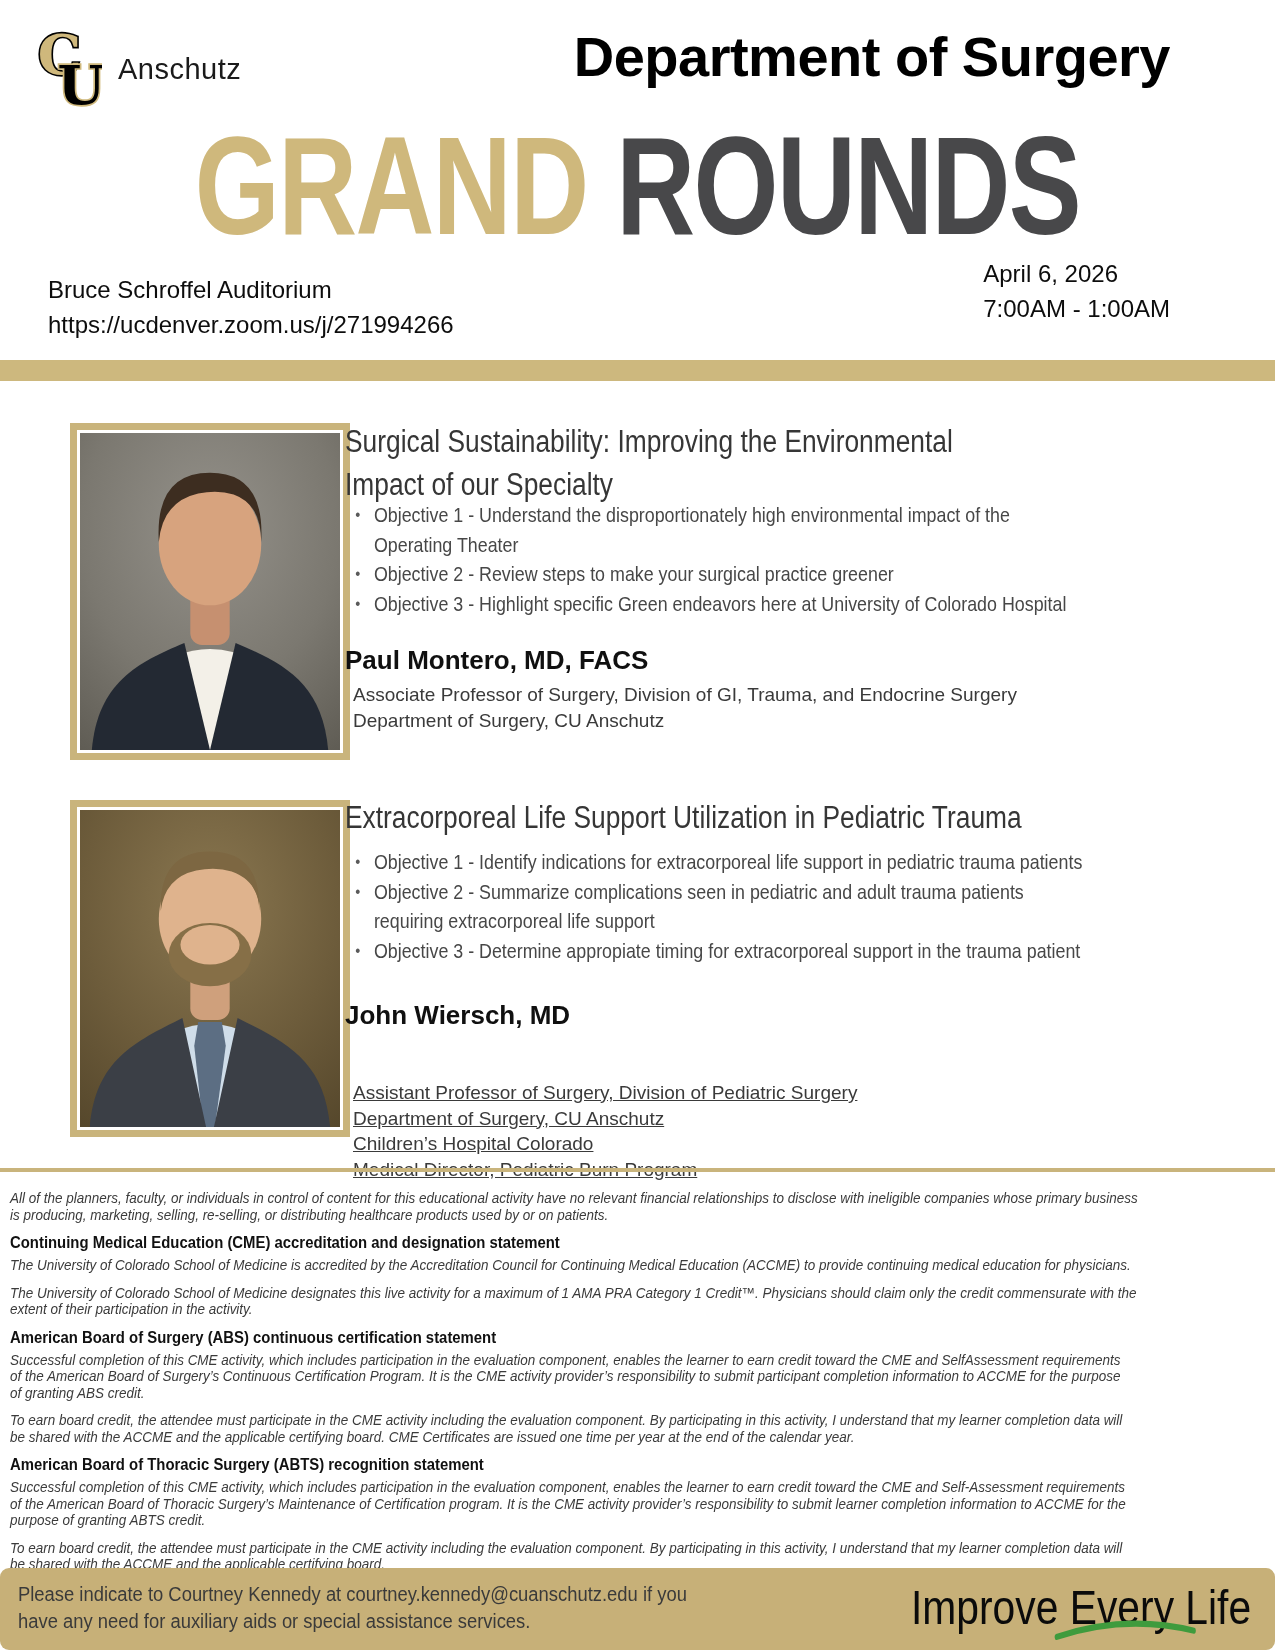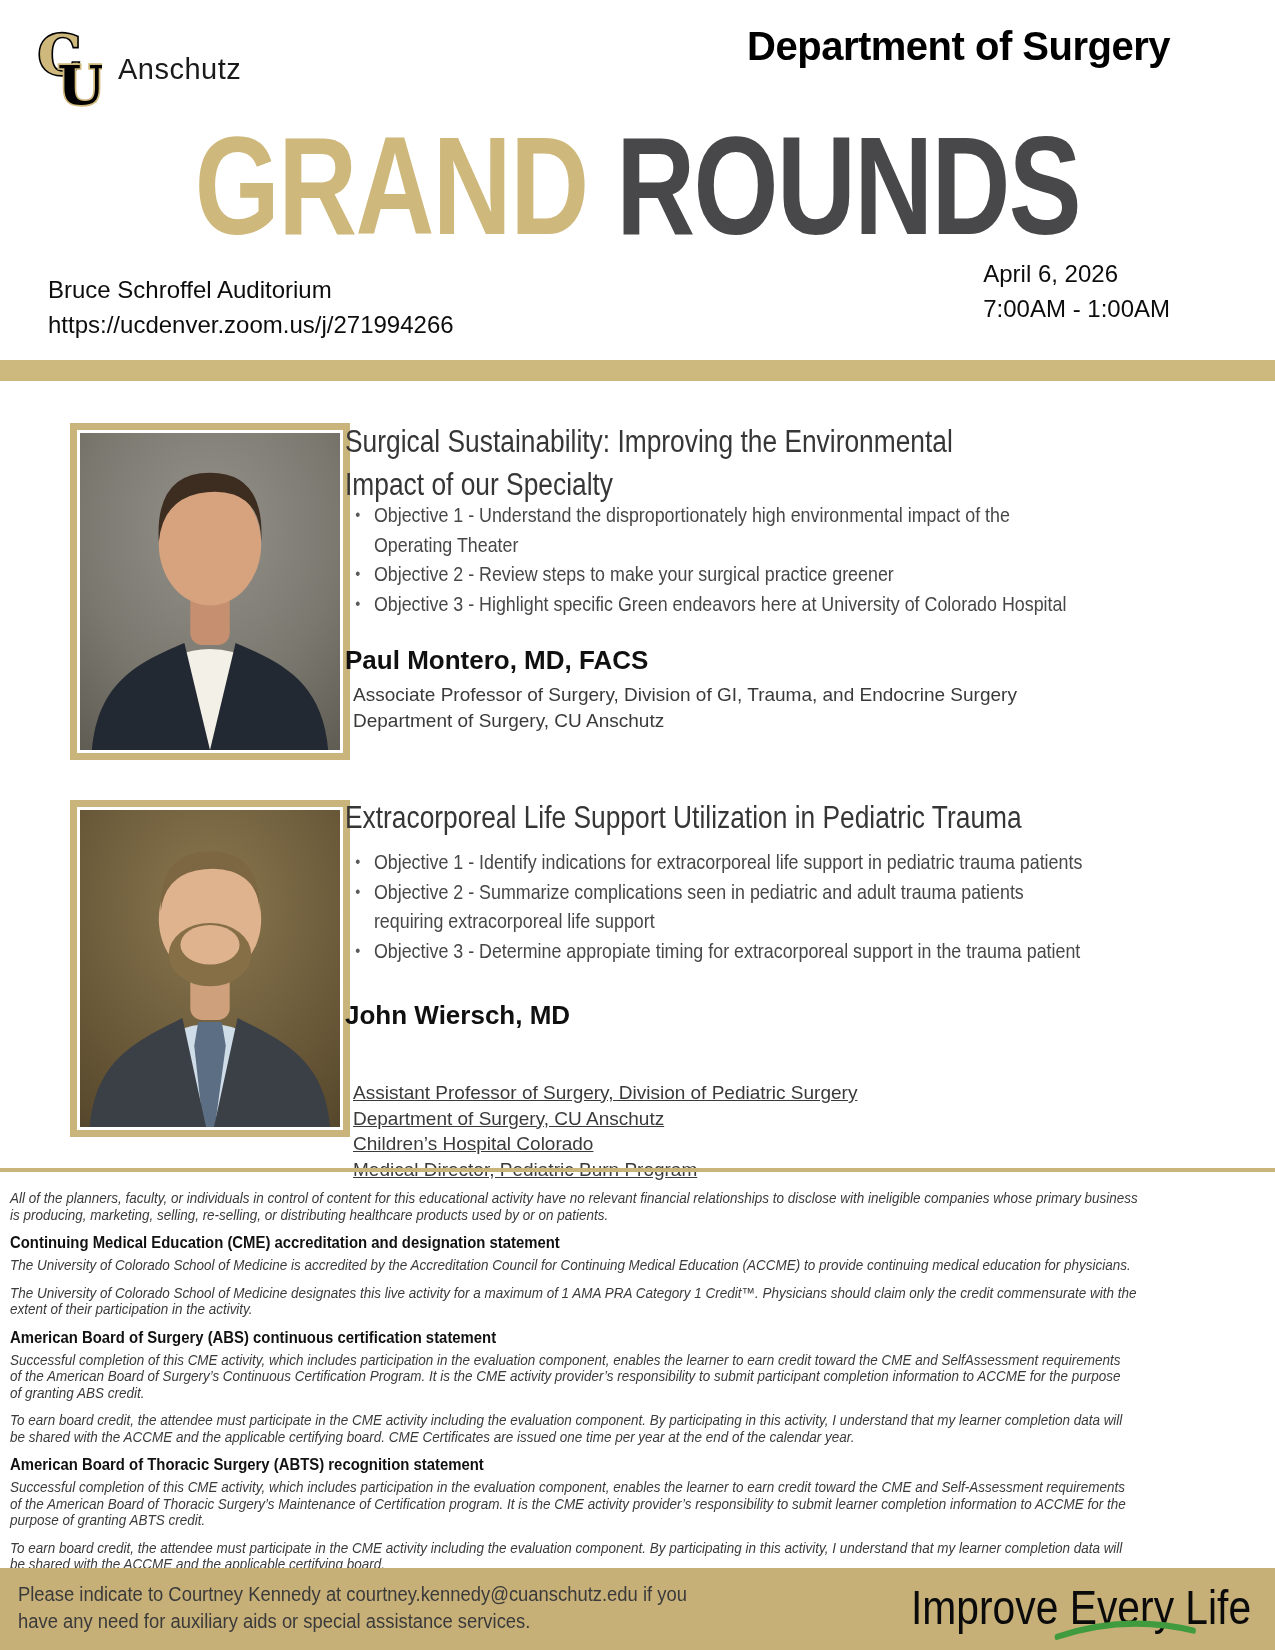--- a/index.html
+++ b/index.html
@@ -17,7 +17,7 @@
 
   .dept-title {
     position:absolute; right:105px; top:24px;
-    font-size:40px; font-weight:bold; color:#000; letter-spacing:-0.5px;margin-left:11px;
+    font-size:56px; font-weight:bold; color:#000; letter-spacing:-0.5px;margin-left:11px;
   }
 
   .grand-rounds {

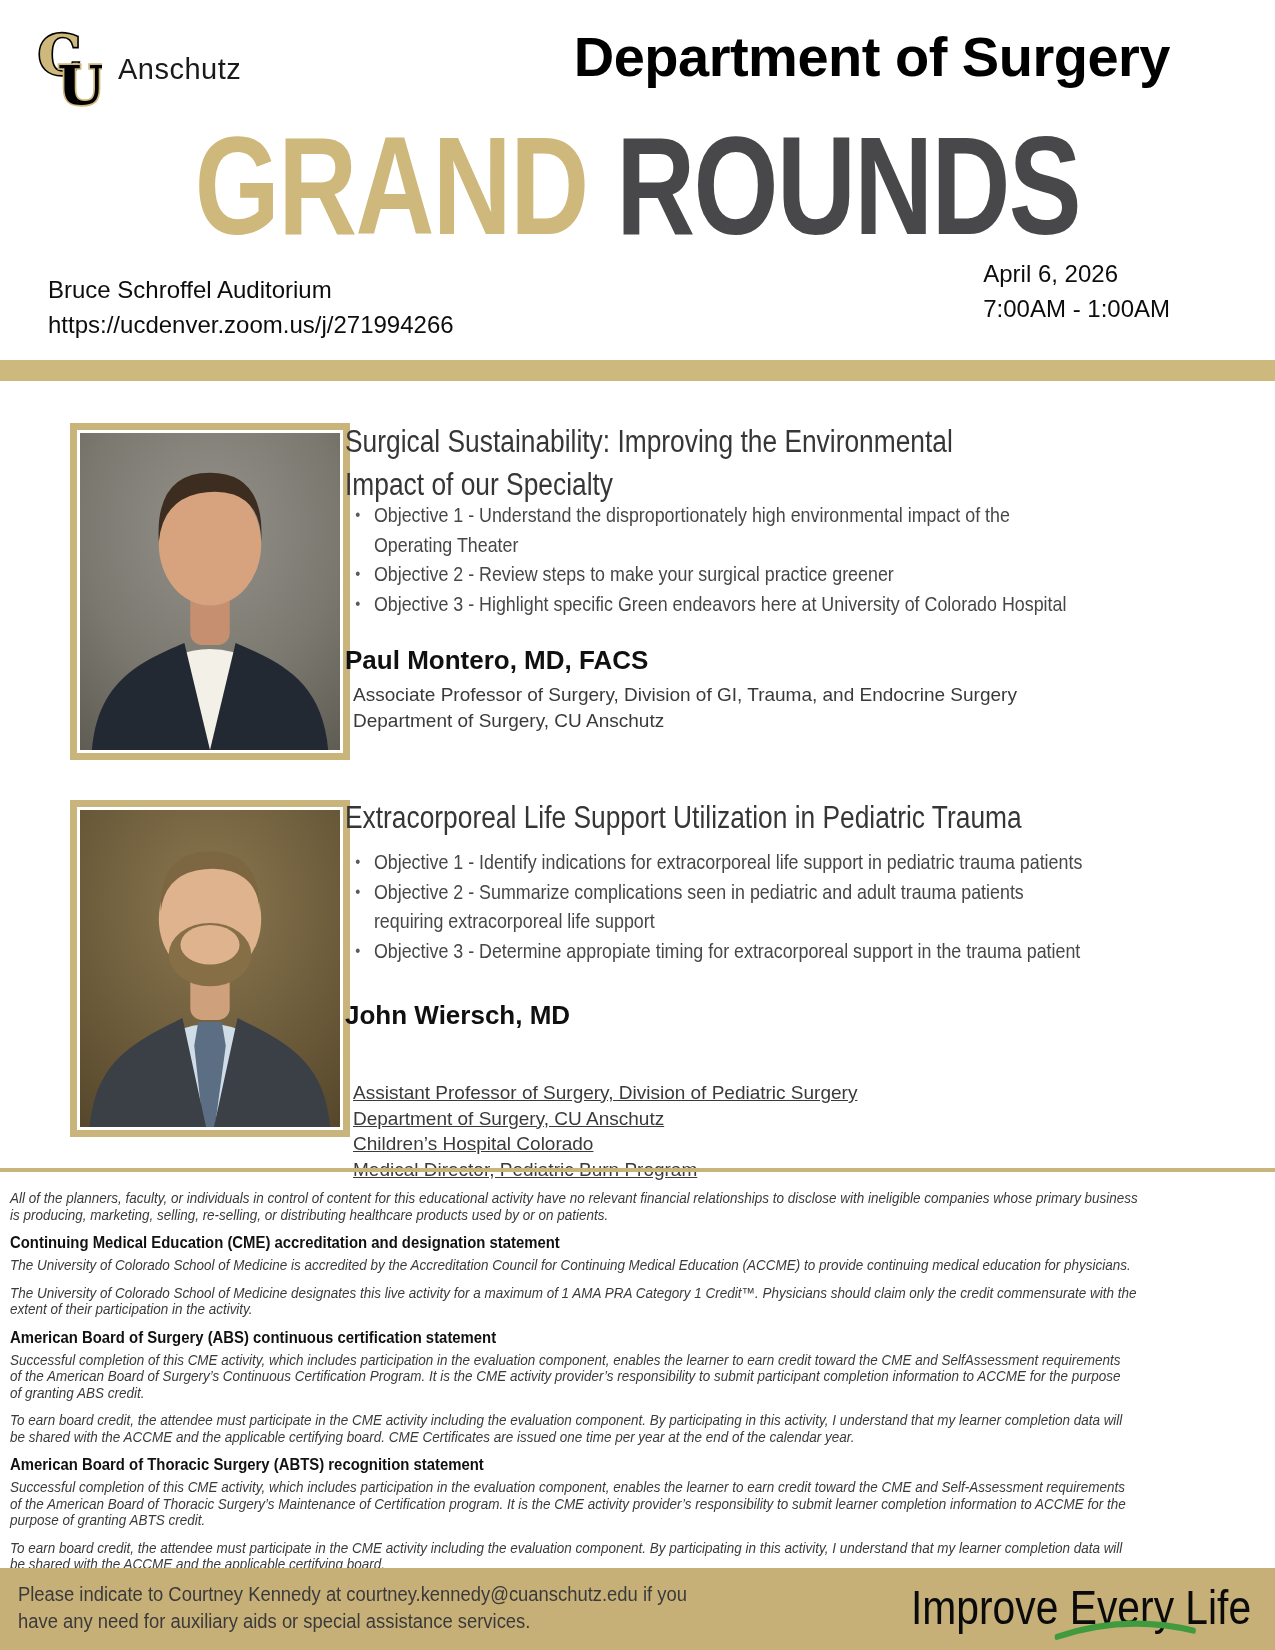--- a/index.html
+++ b/index.html
@@ -92,6 +92,7 @@
   .footer {
     position:absolute; left:0; top:1568px; width:1275px; height:82px;
     background:#c7b078;
+    border-radius:9px;
   }
   .footer-notice {
     position:absolute; left:18px; top:13px; width:740px;

